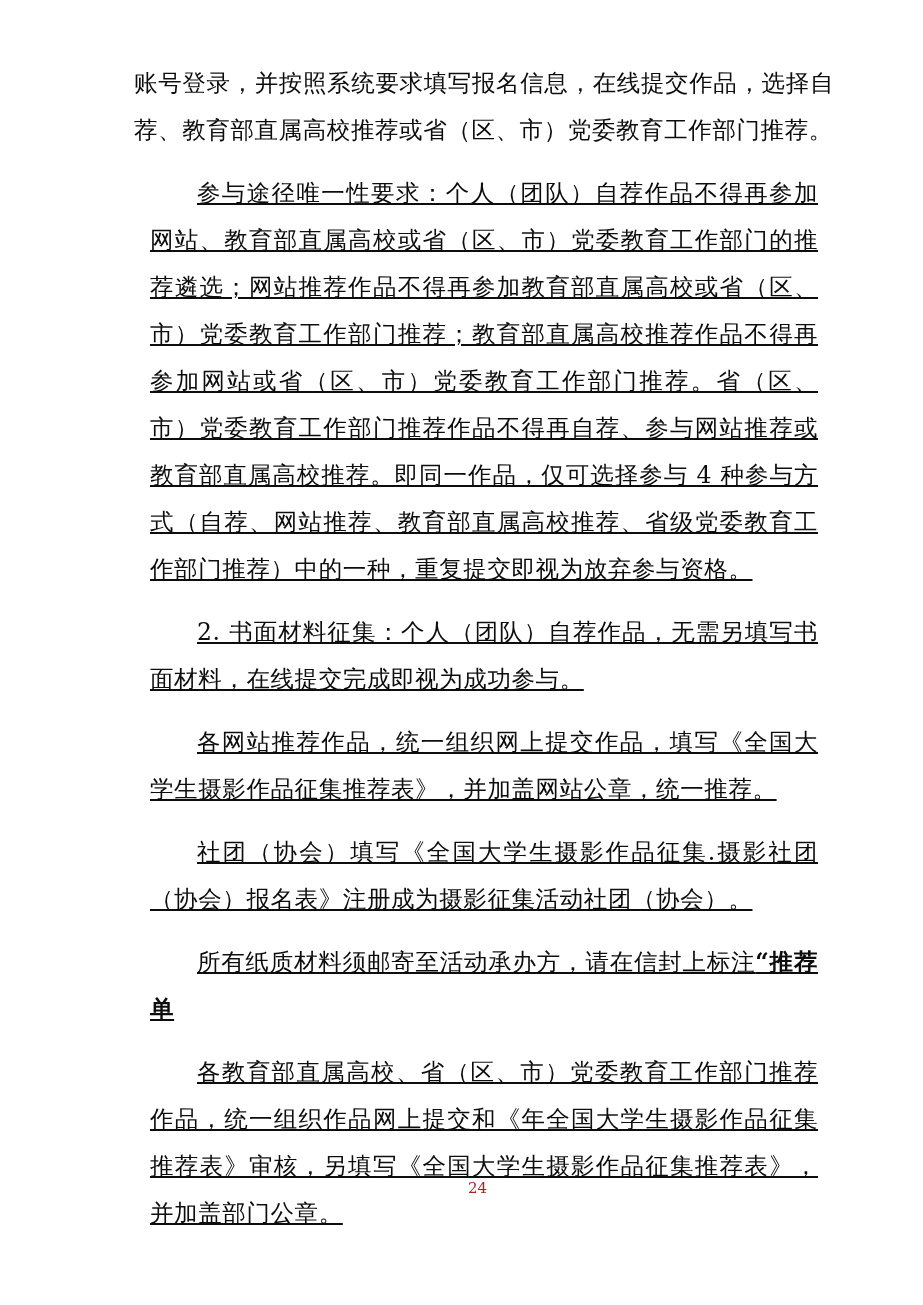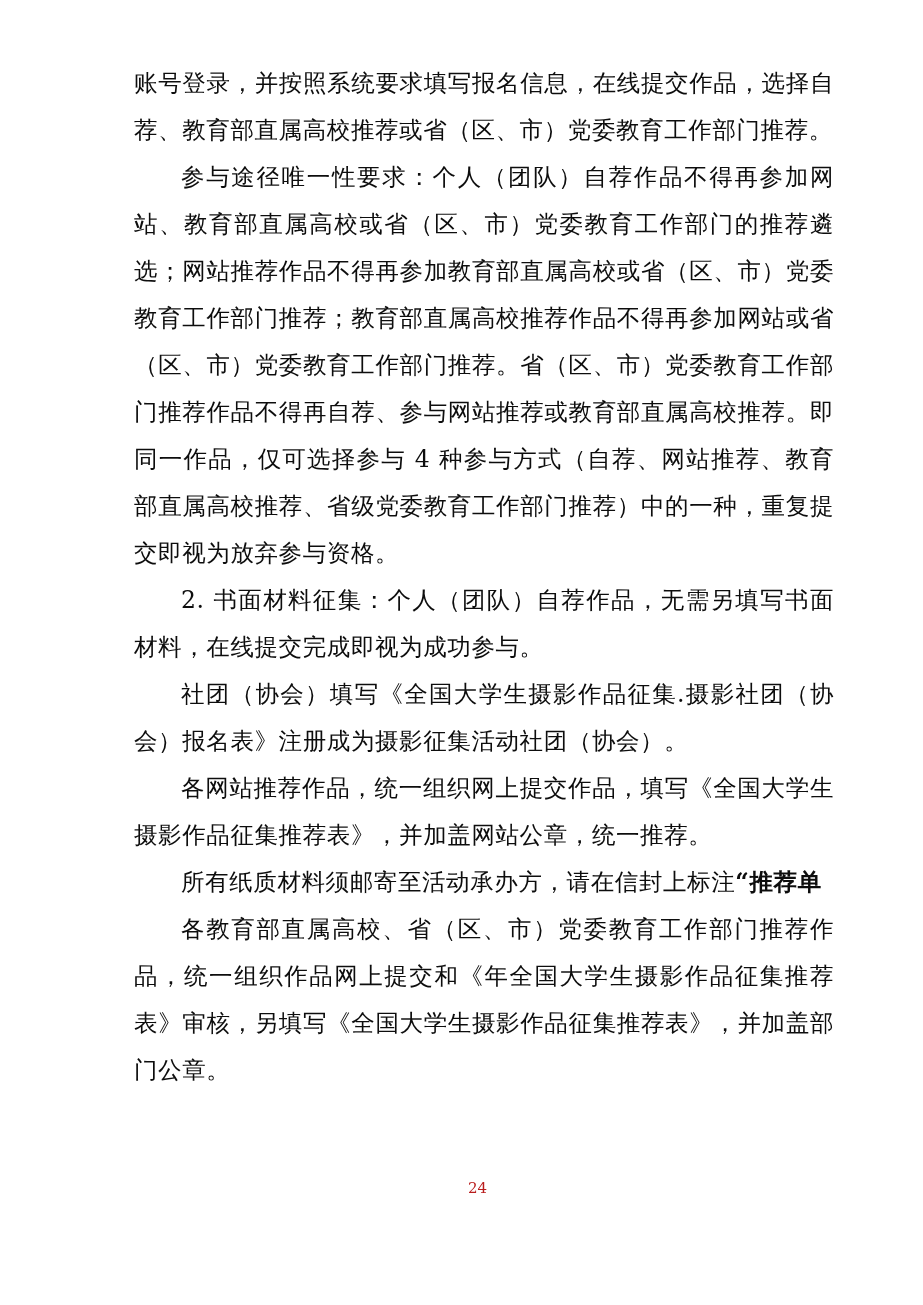--- a/index.html
+++ b/index.html
@@ -35,8 +35,9 @@
     text-indent: 0;
   }
   p.indent {
-    margin: 0;
+    margin: 16px;
     text-indent: 47px;
+    text-decoration: underline;
   }
   .bold {
     font-weight: 700;

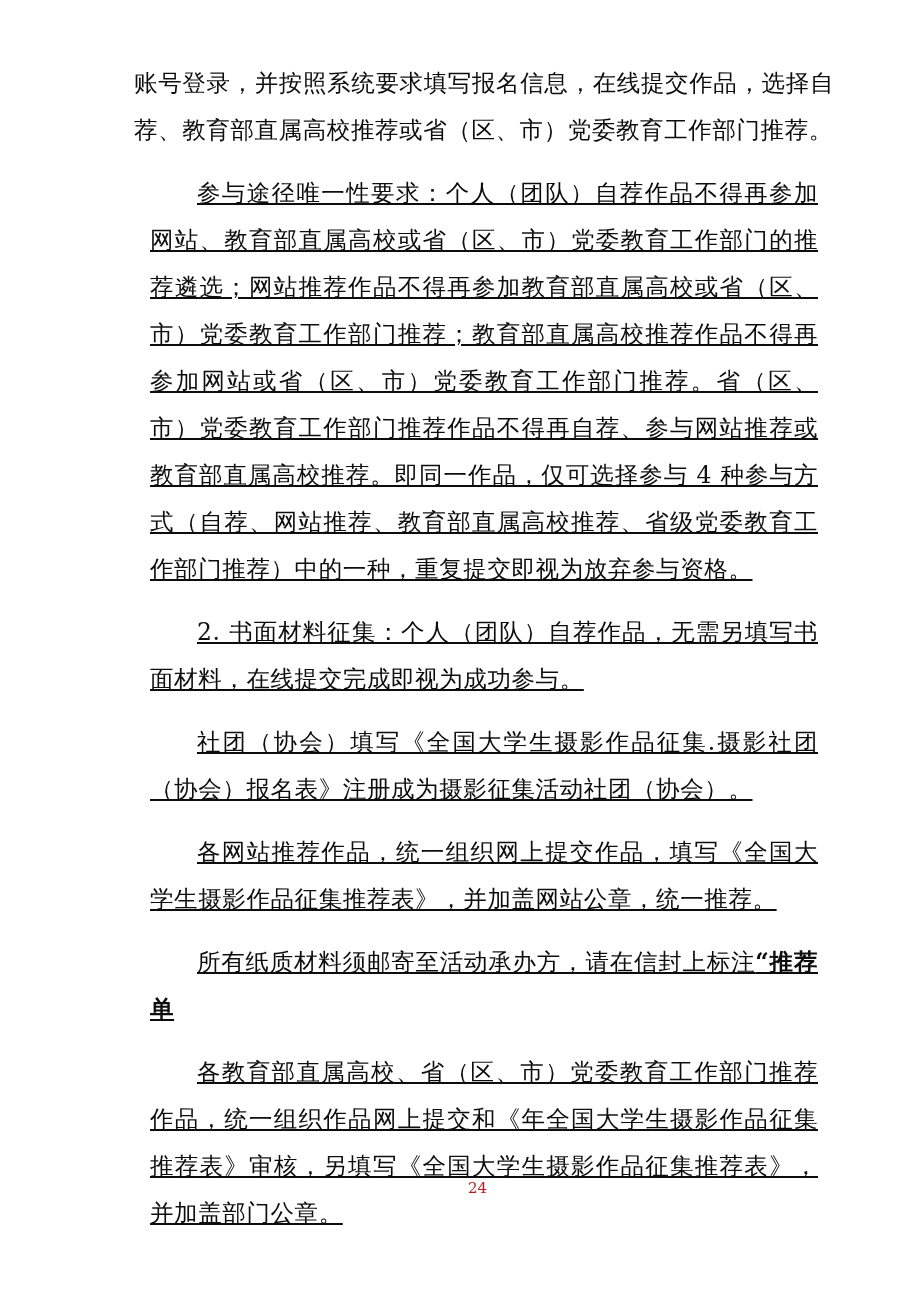--- a/index.html
+++ b/index.html
@@ -65,9 +65,9 @@
 
     <p class="indent">2. 书面材料征集：个人（团队）自荐作品，无需另填写书面材料，在线提交完成即视为成功参与。</p>
 
+    <p class="indent">各网站推荐作品，统一组织网上提交作品，填写《全国大学生摄影作品征集推荐表》，并加盖网站公章，统一推荐。</p>
+
     <p class="indent">社团（协会）填写《全国大学生摄影作品征集.摄影社团（协会）报名表》注册成为摄影征集活动社团（协会）。</p>
-
-    <p class="indent">各网站推荐作品，统一组织网上提交作品，填写《全国大学生摄影作品征集推荐表》，并加盖网站公章，统一推荐。</p>
 
     <p class="indent"><span>所有纸质材料须邮寄至活动承办方，请在信封上标注</span><span class="bold">“推荐单</span></p>
 

